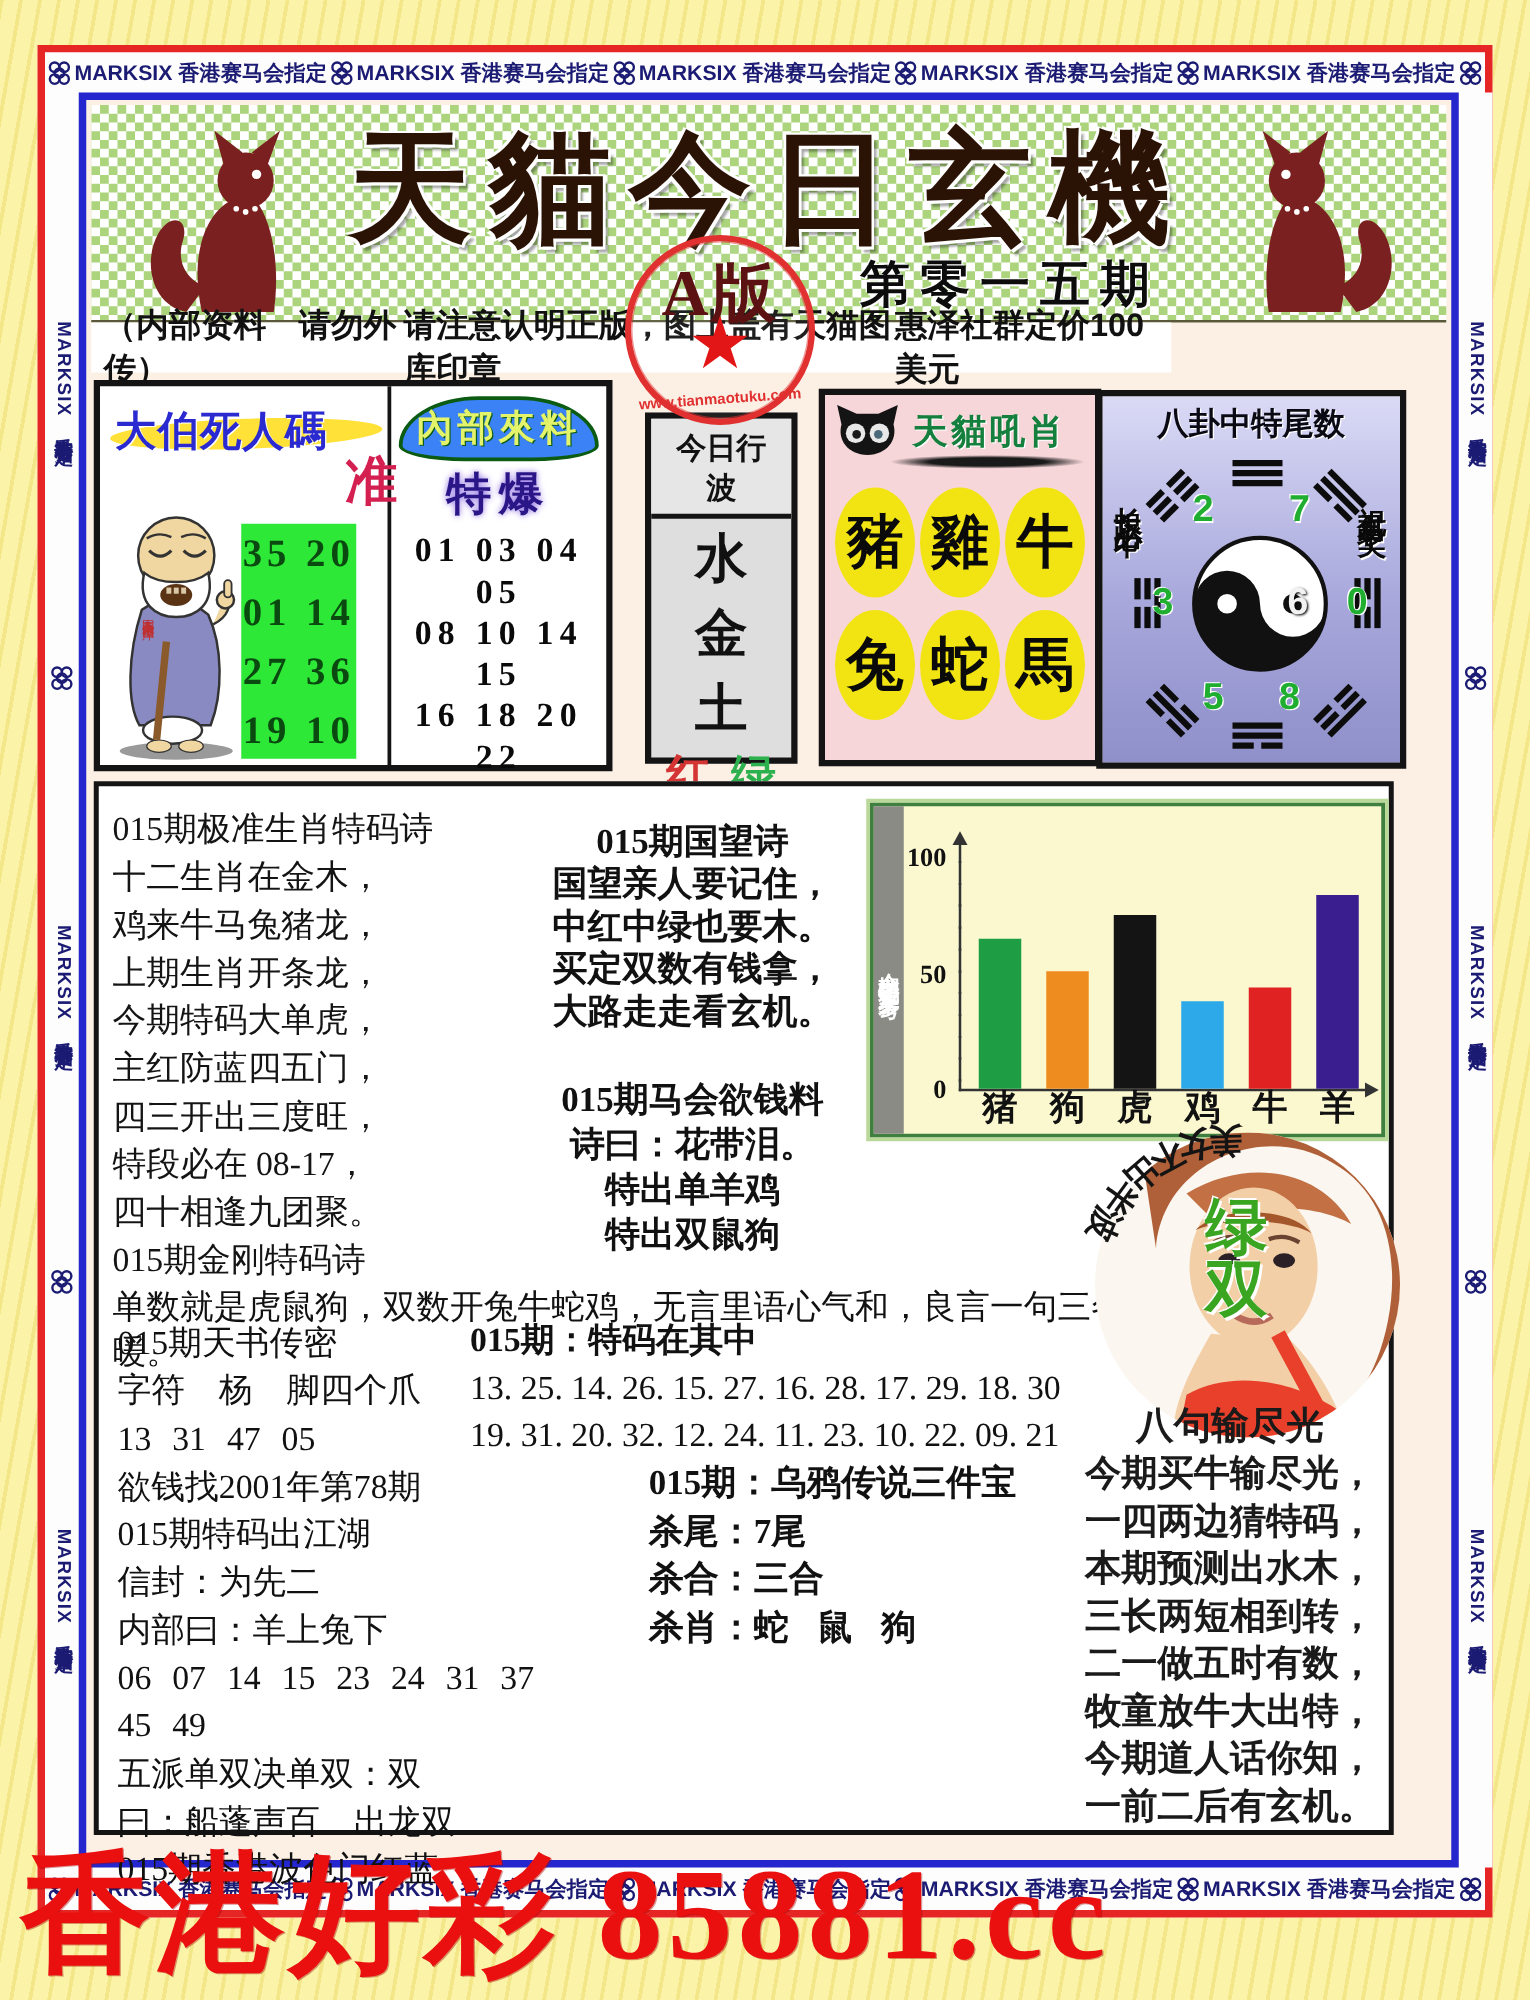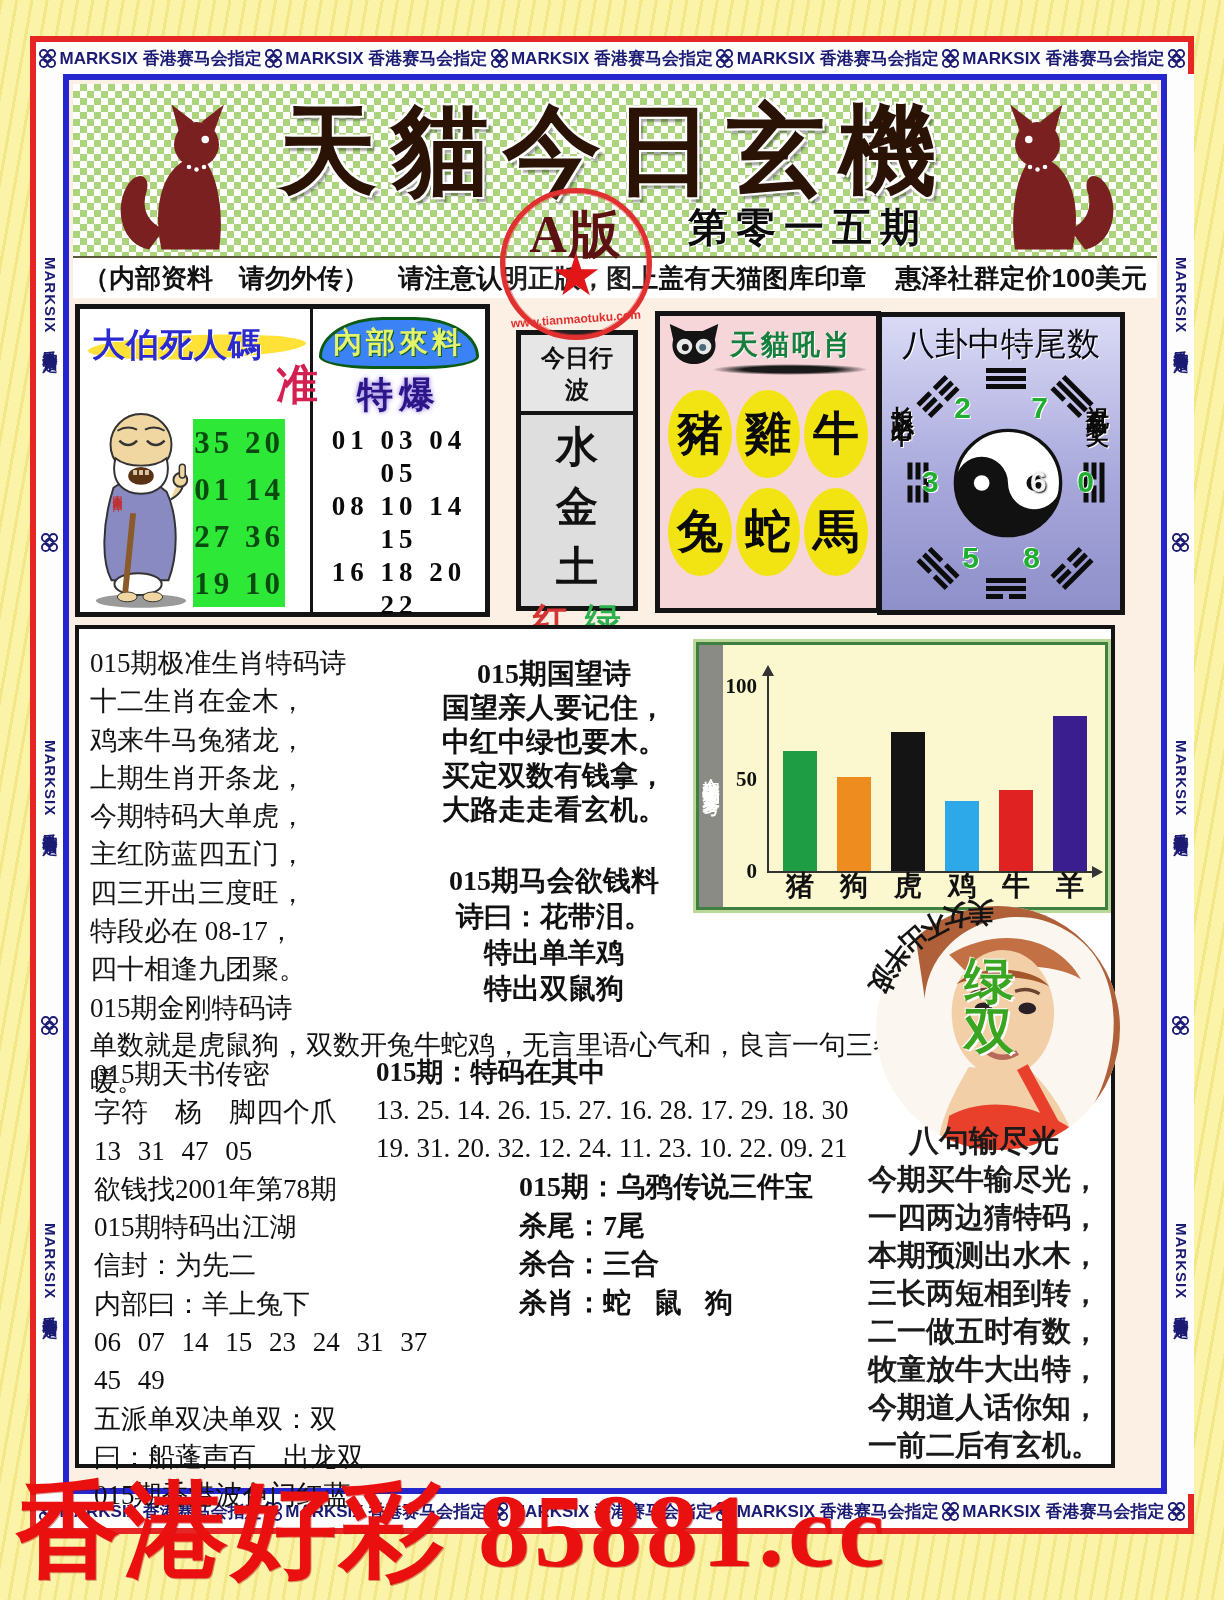--- a/index.html
+++ b/index.html
@@ -58,7 +58,7 @@
               transform:rotate(-4deg); }
 
   
-  .notice{ position:absolute; left:73px; top:258px; width:1084px; height:40px; background:#fff;
+  .notice{ position:absolute; left:73px; top:258px; width:864px; height:40px; background:#fff;
            display:flex; align-items:center; justify-content:space-between; padding:0 10px;
            font-size:26px; font-weight:600; }
 

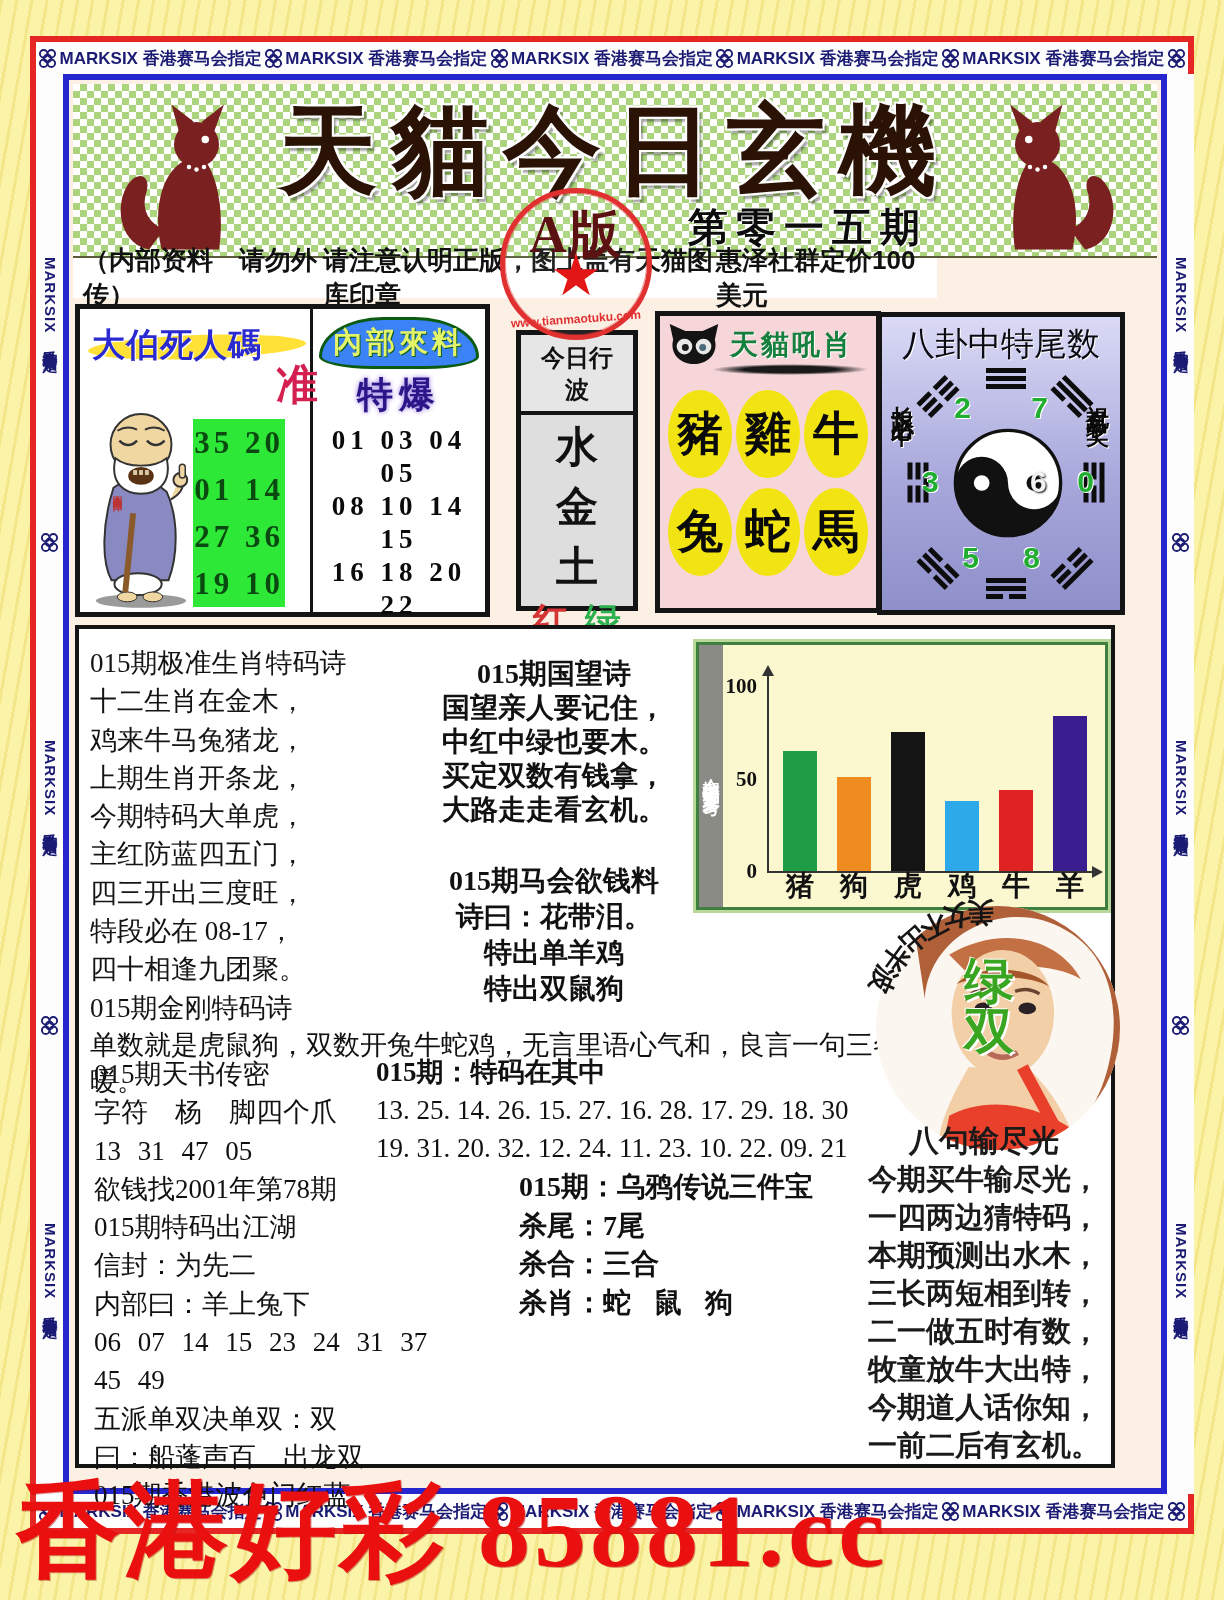--- a/index.html
+++ b/index.html
@@ -110,7 +110,7 @@
   
   .p-bagua{ left:877px; top:312px; width:248px; height:303px;
             background:linear-gradient(180deg,#dadaf6 0%,#a8a8dc 55%,#8f8fca 100%); }
-  .bagua-title{ text-align:center; font-size:33px; font-weight:400; padding-top:5px; color:#0a0a14;
+  .bagua-title{ text-align:center; font-size:25px; font-weight:700; padding-top:5px; color:#0a0a14;
                 text-shadow:1px 1px 0 #fff;}
   .bagua-stage{ position:absolute; inset:0; }
   .yinyang{ position:absolute; left:70px; top:110px; width:112px; height:112px; transform:rotate(90deg);}

